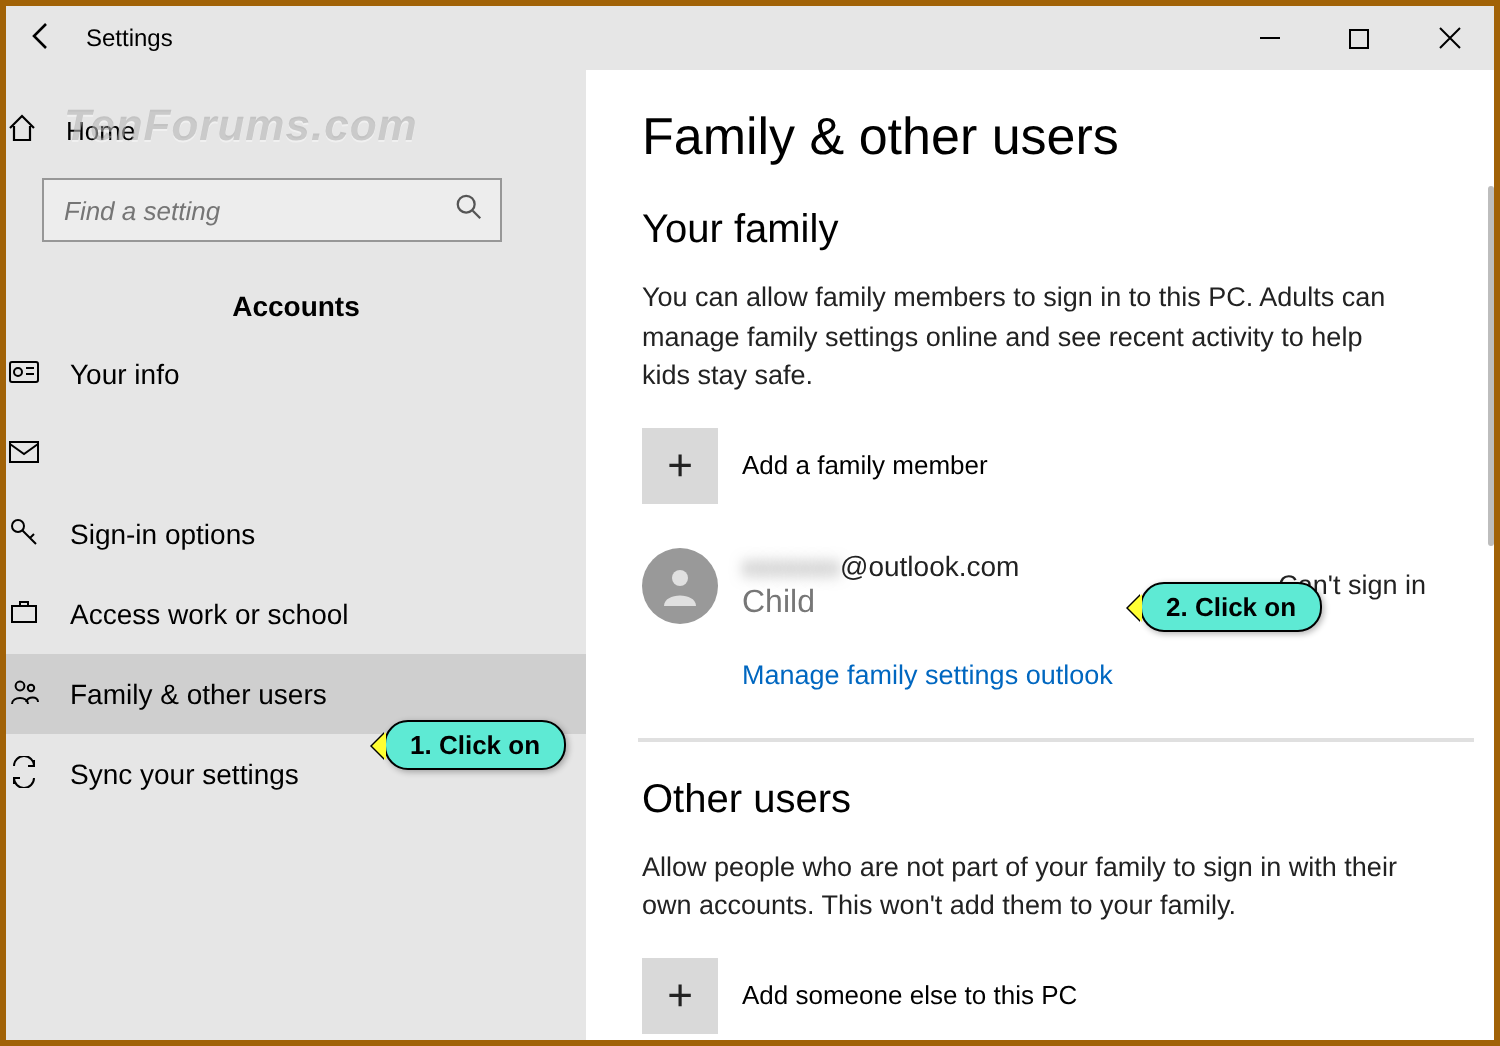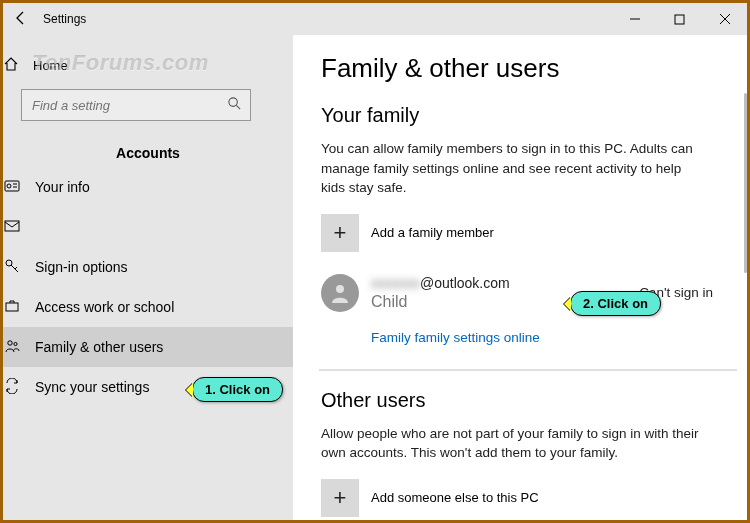--- a/index.html
+++ b/index.html
@@ -221,7 +221,7 @@
         <div class="member-status">Can't sign in</div>
       </div>
 
-      <span class="link">Family family settings online</span>
+      <span class="link">Manage family settings outlook</span>
 
       <hr class="sep">
 

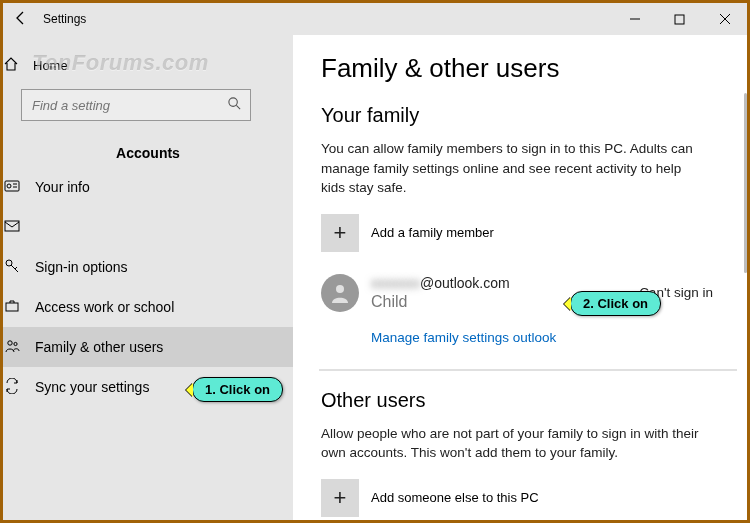--- a/index.html
+++ b/index.html
@@ -242,7 +242,7 @@
 
 <div class="watermark">TenForums.com</div>
 
-<div class="callout" style="left:192px; top:377px;">1. Click on</div>
+<div class="callout" style="left:192px; top:360px;">1. Click on</div>
 <div class="callout" style="left:570px; top:291px;">2. Click on</div>
 
 </body></html>

